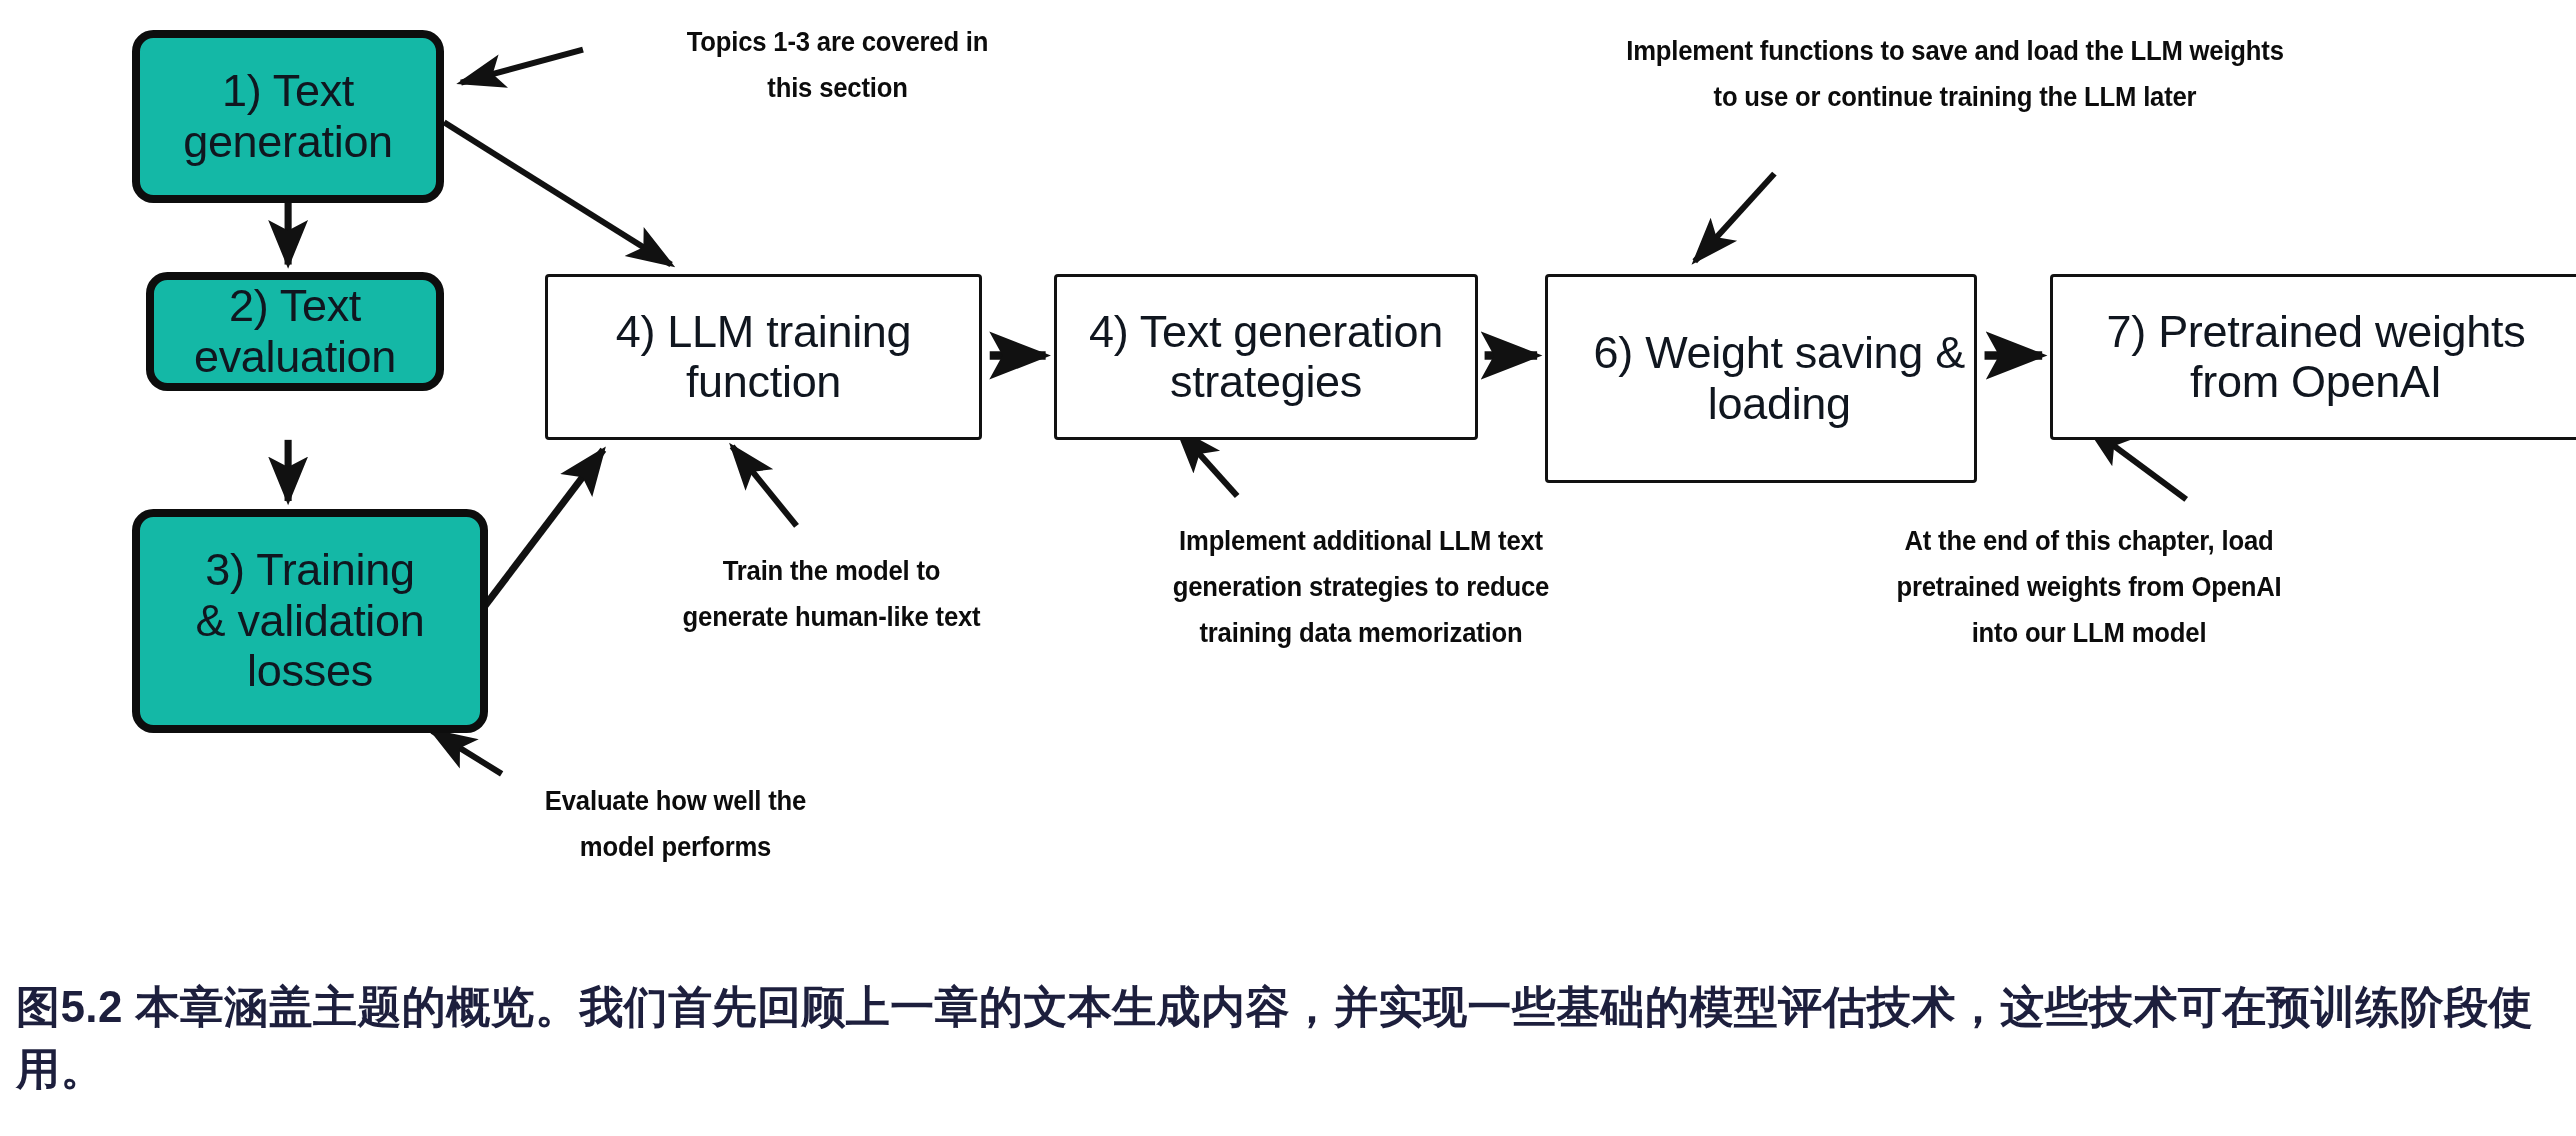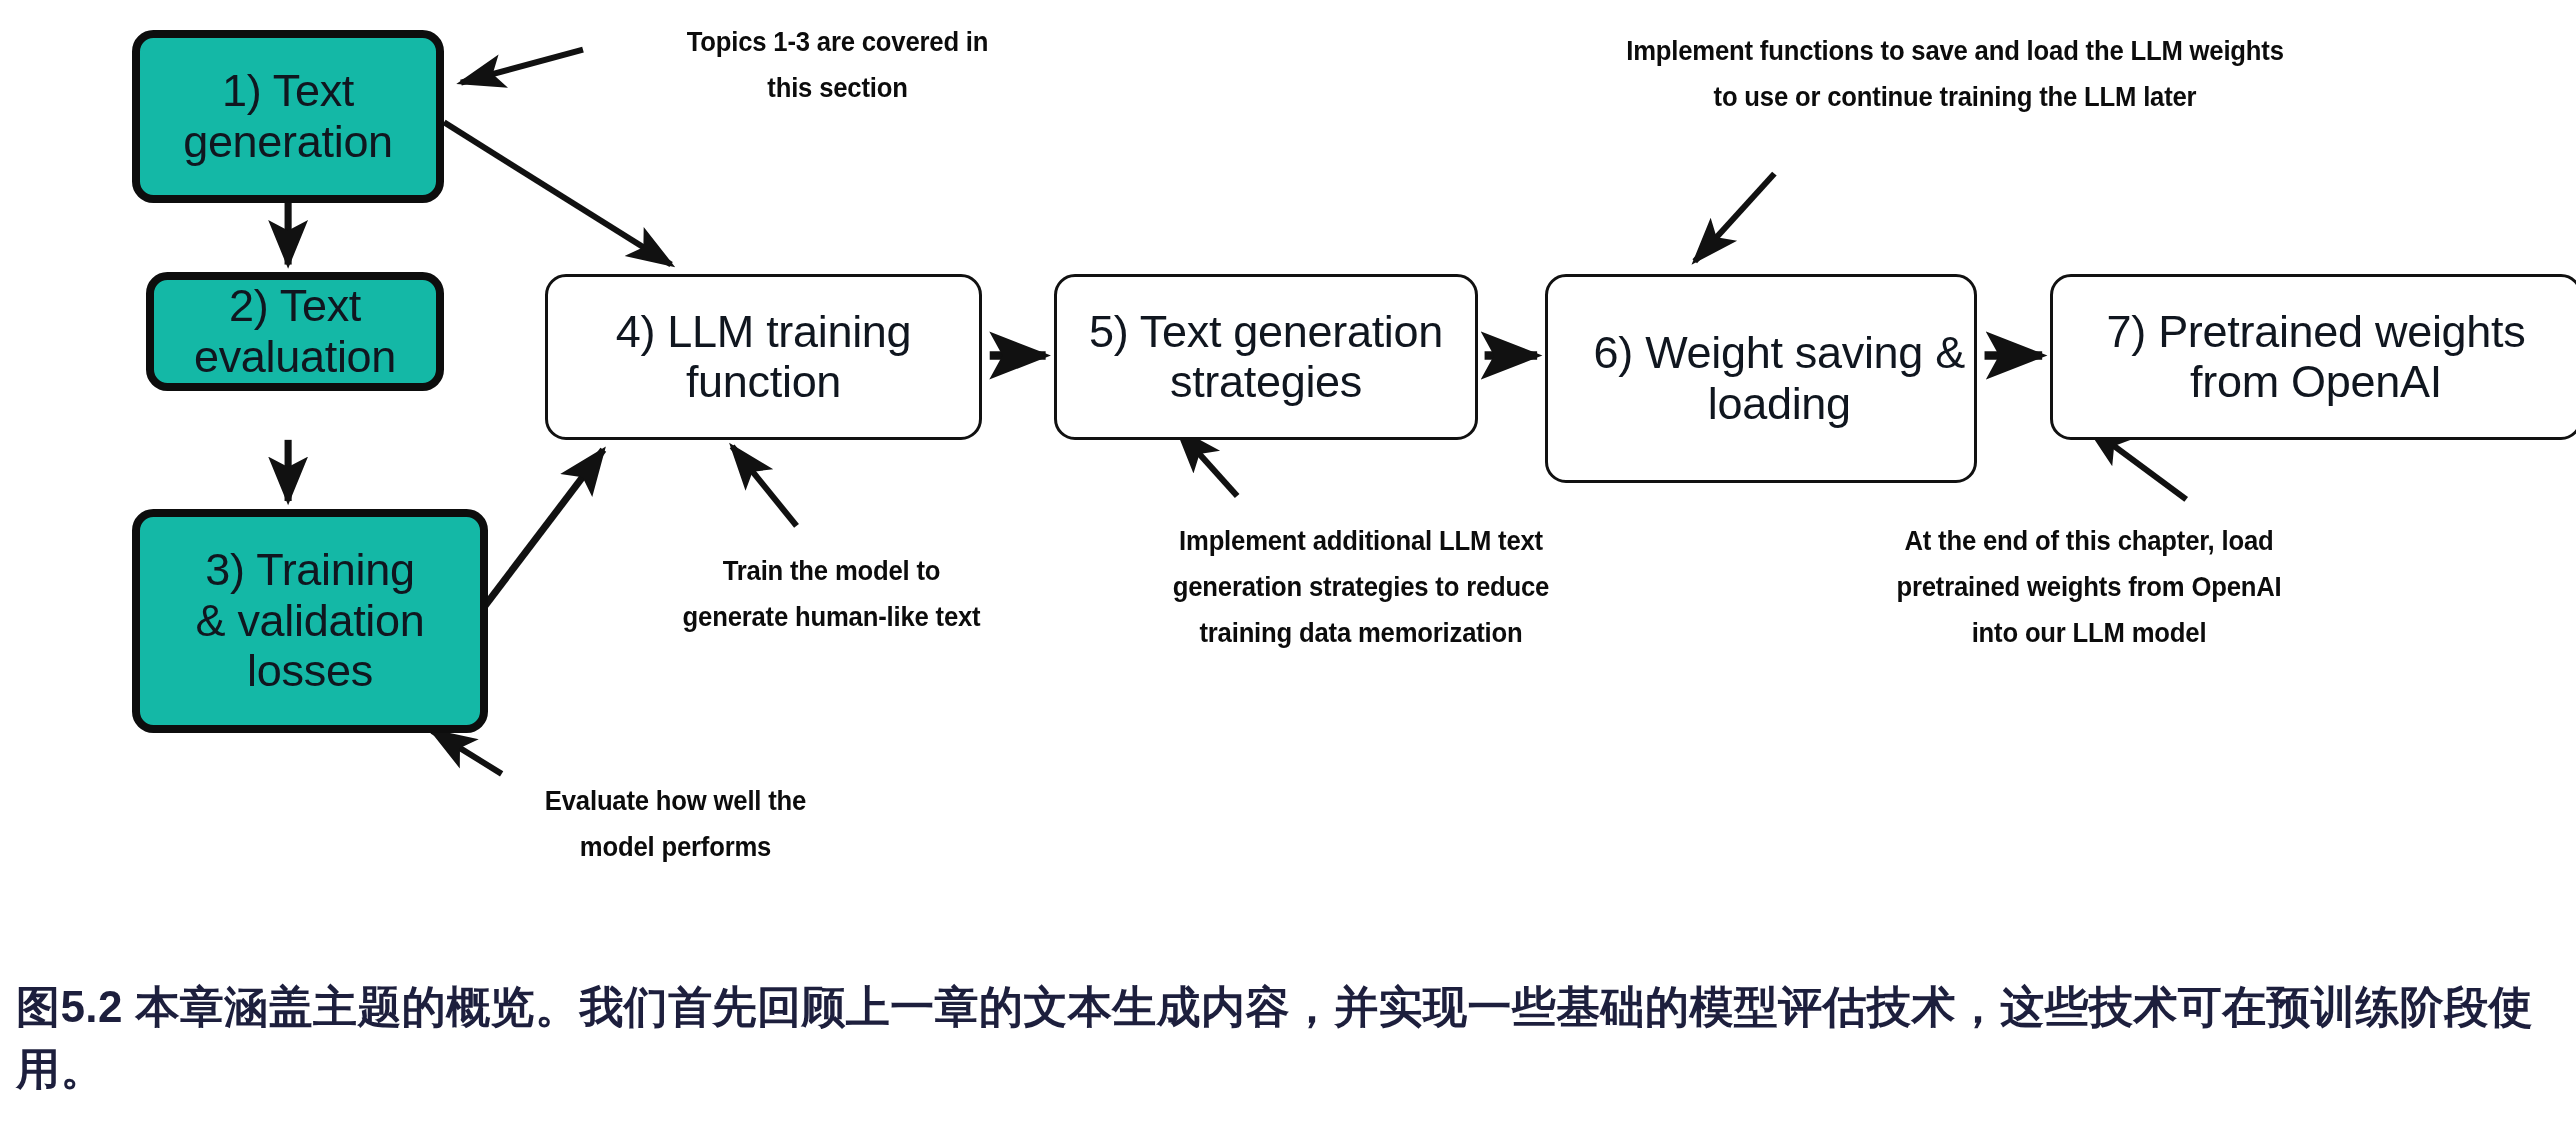--- a/index.html
+++ b/index.html
@@ -48,7 +48,7 @@
     color: #10161f;
     background: #ffffff;
     border: 3.6px solid #111111;
-    border-radius: 21px;
+    border-radius: 4px;
     font-family: "Liberation Sans", sans-serif;
     font-weight: 400;
     letter-spacing: -0.3px;

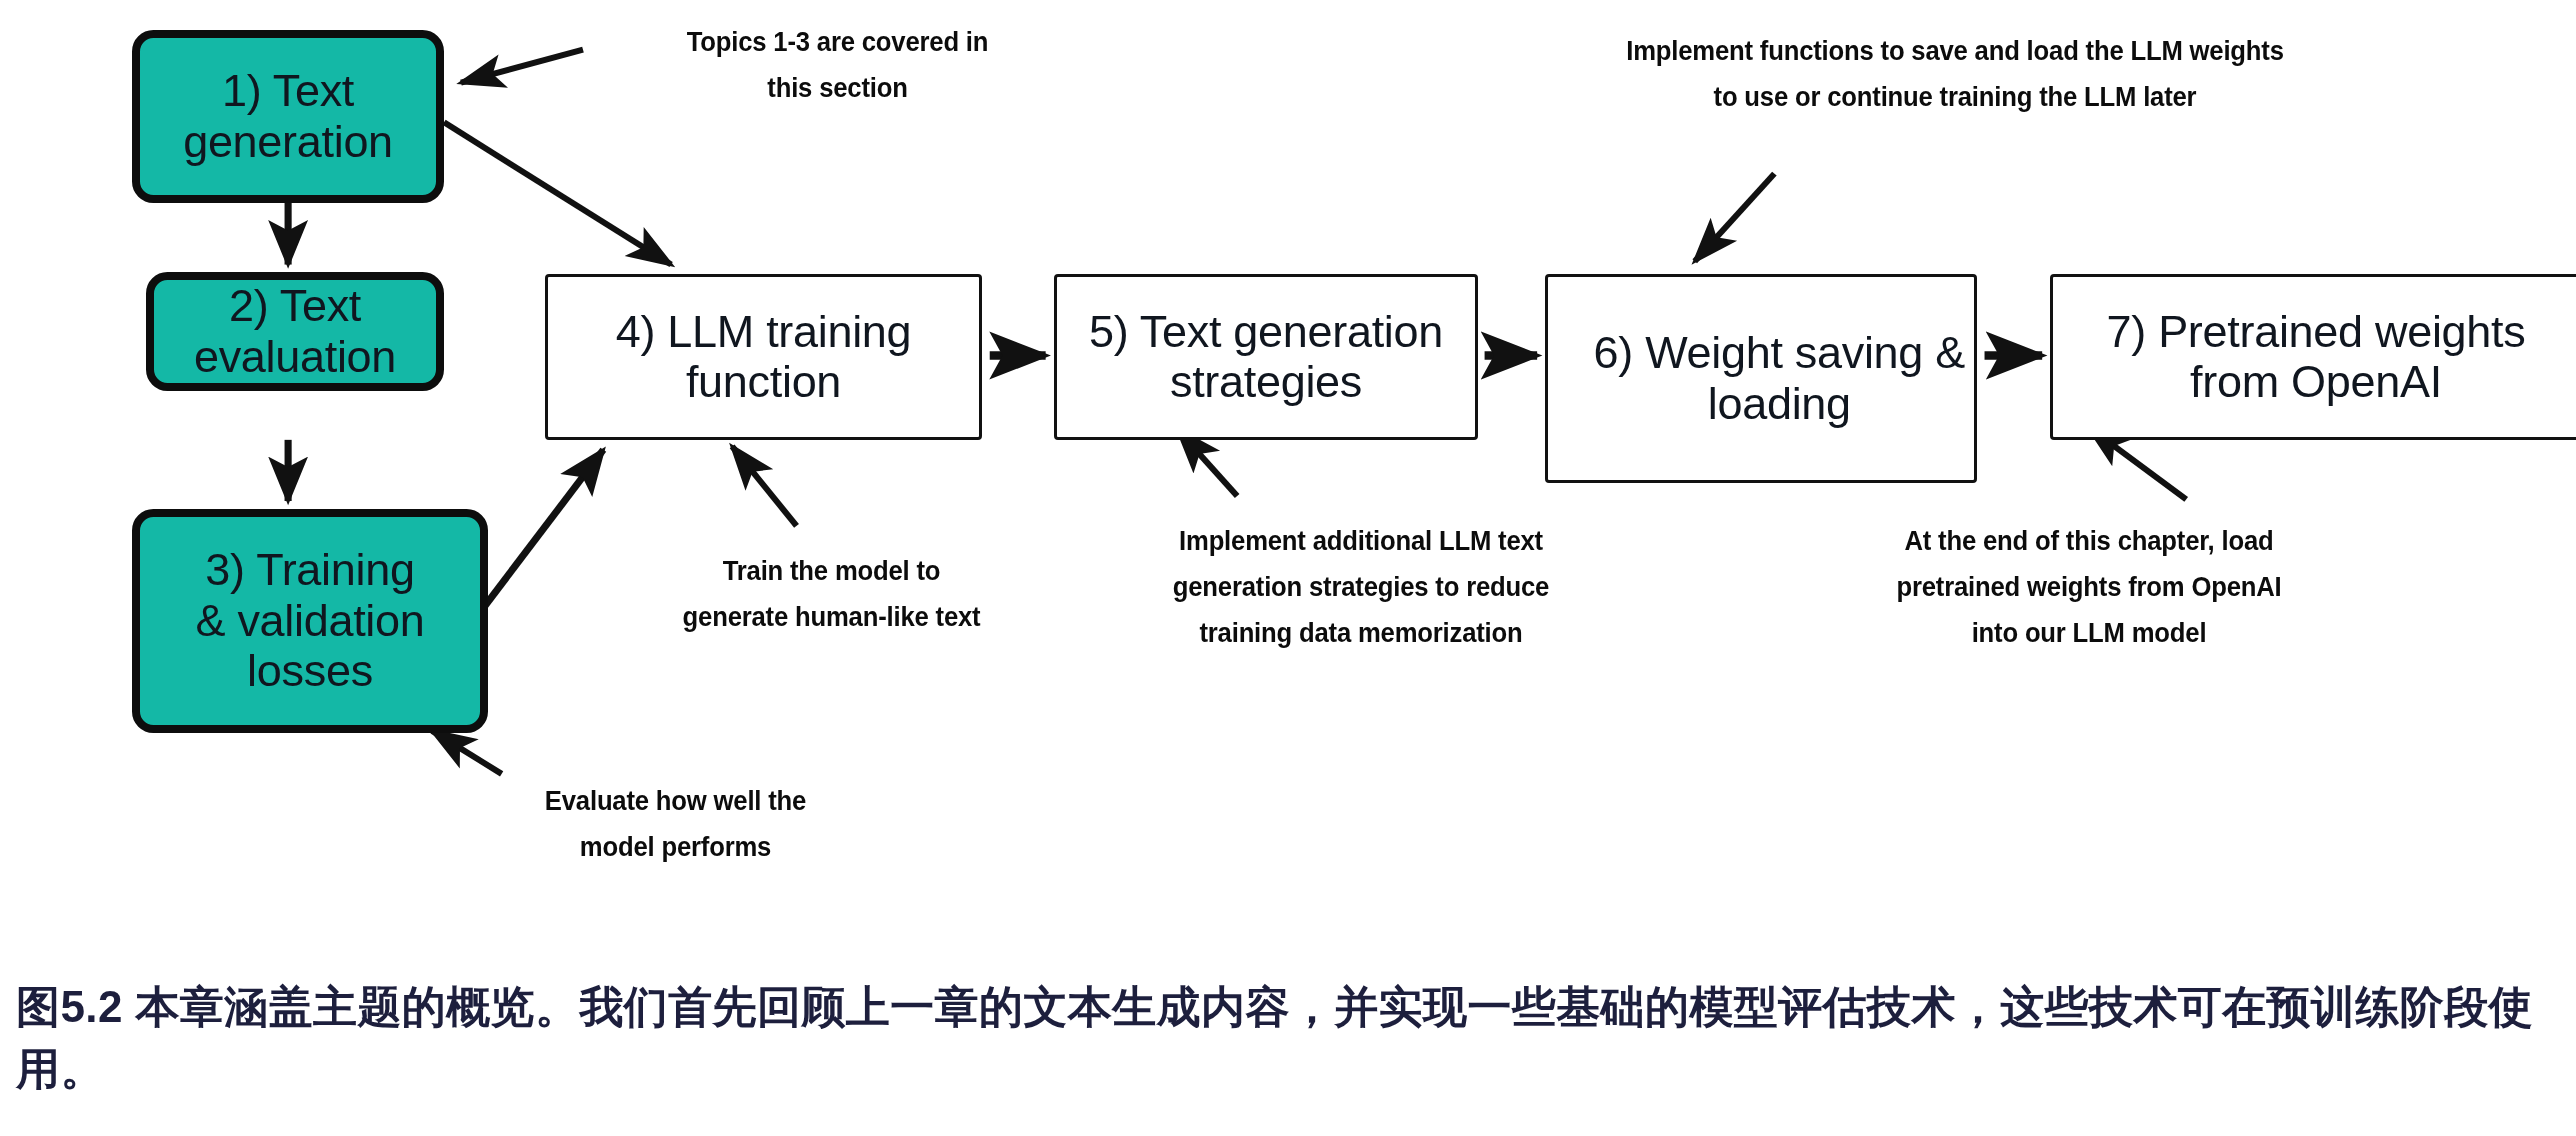--- a/index.html
+++ b/index.html
@@ -160,7 +160,7 @@
     </div>
 
     <div class="node" style="left:1054px; top:274px; width:424px; height:166px; font-size:45px;">
-      <span class="node-label">5) Text generation
+      <span class="node-label">4) Text generation
 strategies</span>
     </div>
 

